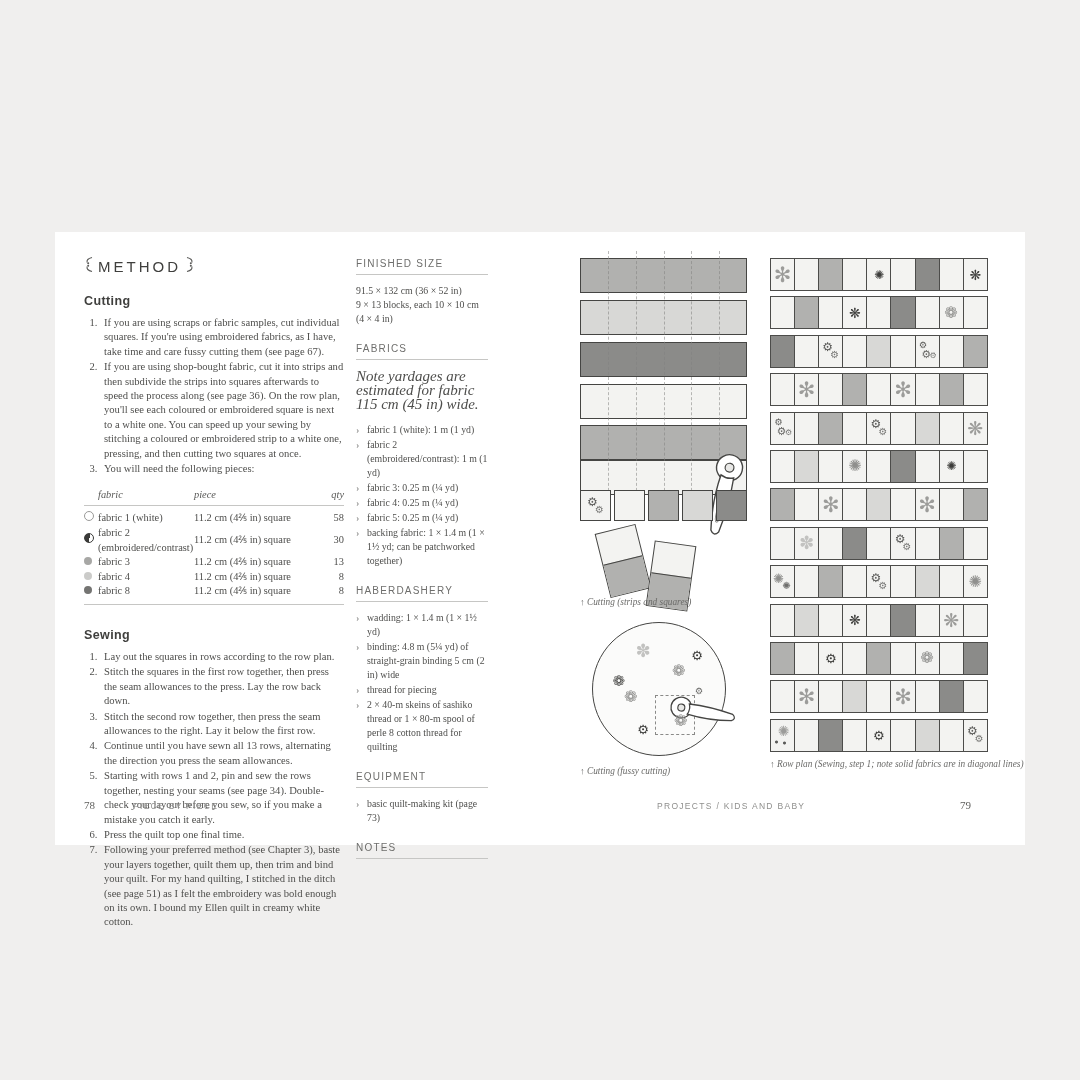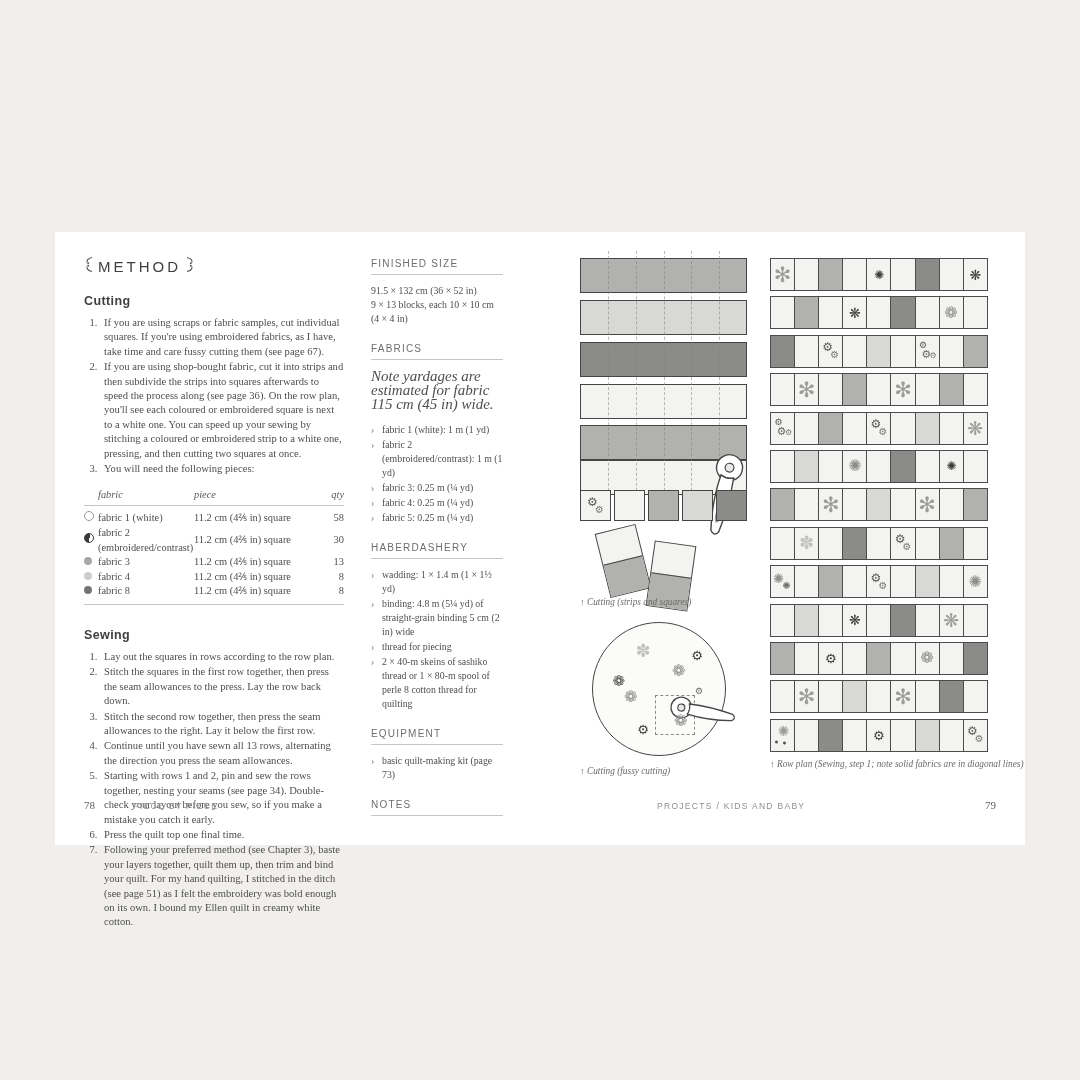--- a/index.html
+++ b/index.html
@@ -17,7 +17,7 @@
   }
   
   .col-left{position:absolute;left:29px;top:24px;width:260px;}
-  .col-specs{position:absolute;left:316px;top:26px;width:132px;}
+  .col-specs{position:absolute;left:301px;top:26px;width:132px;}
   .col-figs{position:absolute;left:525px;top:24px;width:167px;height:540px;}
   .col-rowplan{position:absolute;left:715px;top:26px;width:226px;}
 

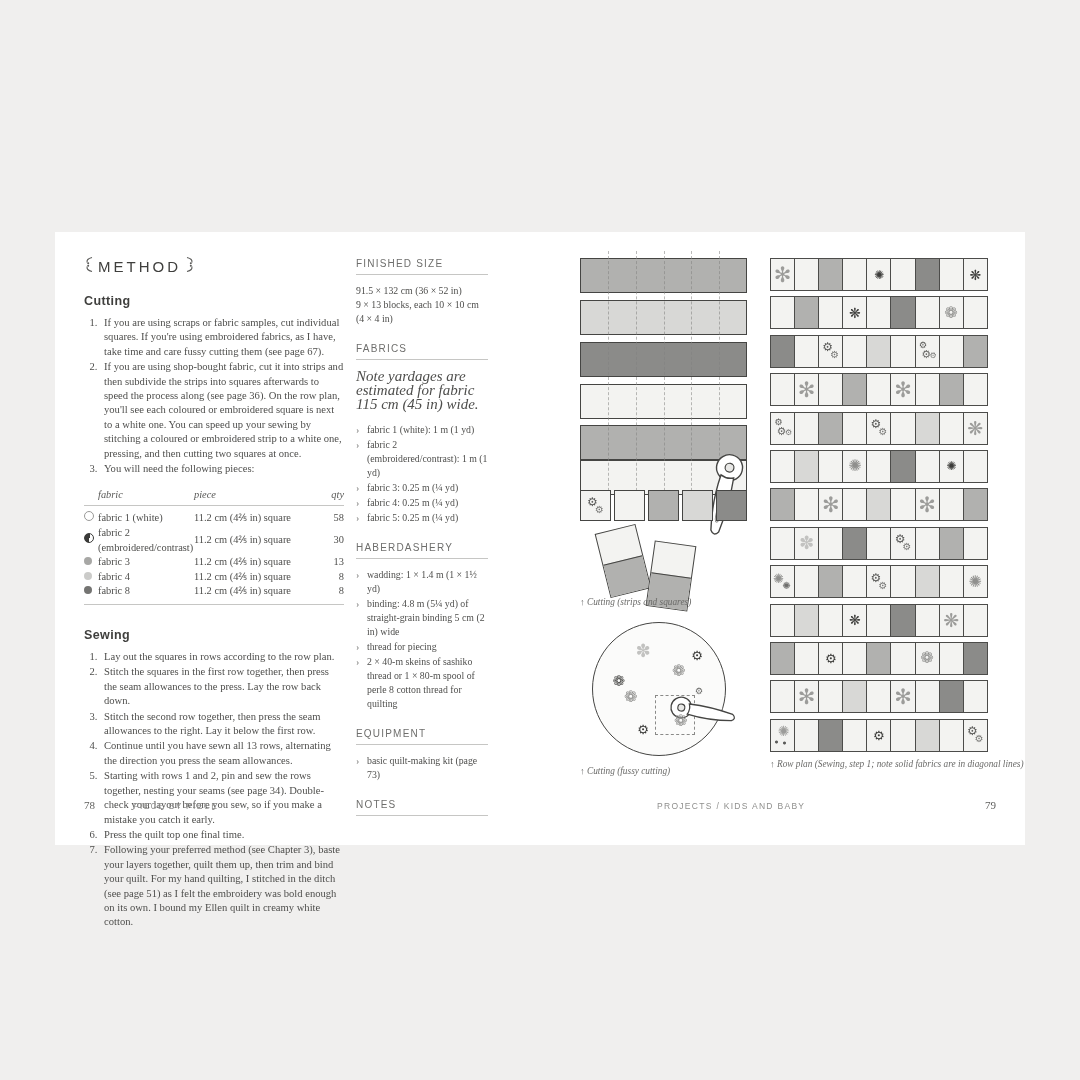--- a/index.html
+++ b/index.html
@@ -200,6 +200,7 @@
           <li>fabric 3: 0.25 m (¼ yd)</li>
           <li>fabric 4: 0.25 m (¼ yd)</li>
           <li>fabric 5: 0.25 m (¼ yd)</li>
+          <li>backing fabric: 1 × 1.4 m (1 × 1½ yd; can be patchworked together)</li>
         </ul>
       </div>
       <div class="spec-block">

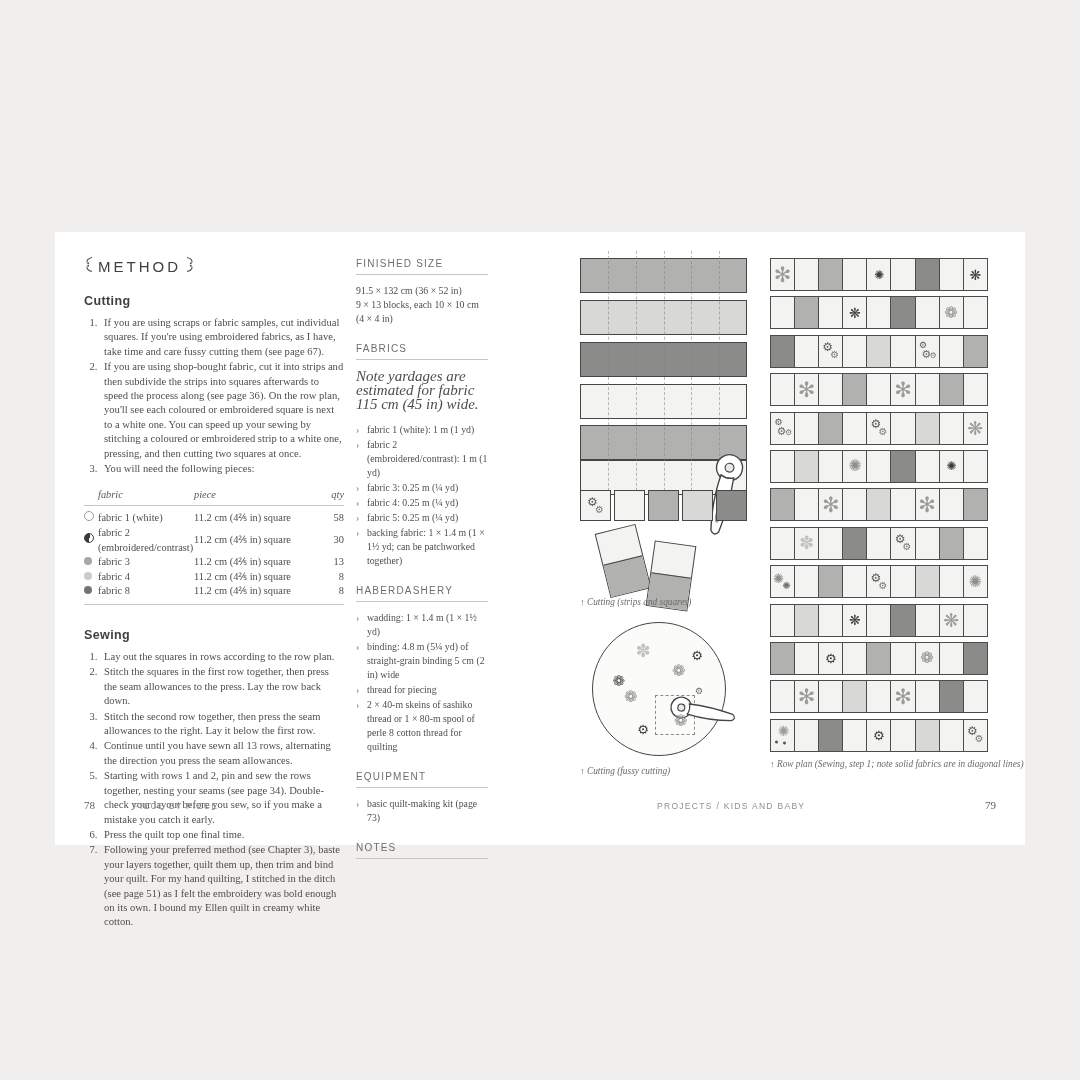--- a/index.html
+++ b/index.html
@@ -95,7 +95,7 @@
   .footer .pnum{font-family:"Liberation Serif",serif;font-size:11px;color:#5e5e5c;}
   .footer .run{font-size:8.5px;letter-spacing:1.3px;color:#8f8f8d;}
   .footer-left{left:29px;display:flex;align-items:baseline;gap:38px;}
-  .footer-right{left:602px;width:339px;display:flex;align-items:baseline;justify-content:space-between;}
+  .footer-right{left:602px;width:314px;display:flex;align-items:baseline;justify-content:space-between;}
 </style>
 </head>
 <body>

